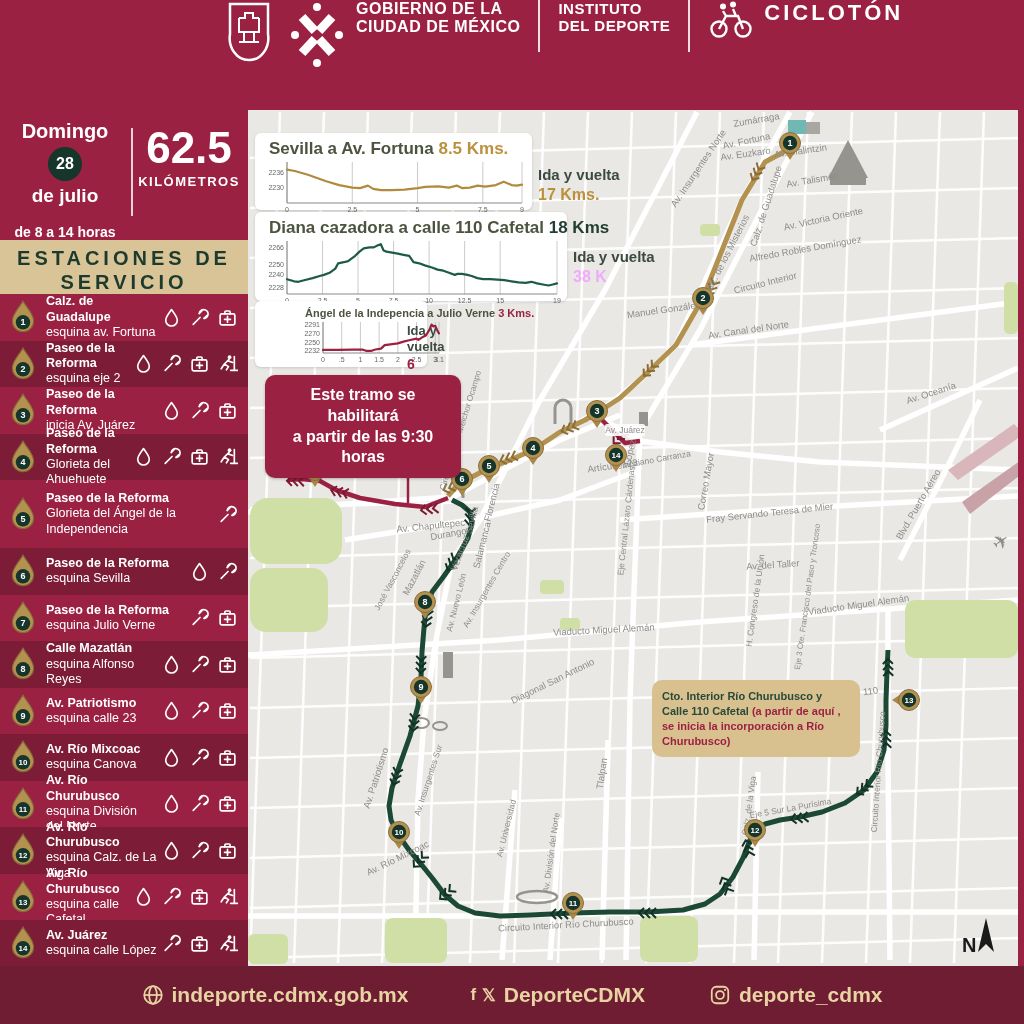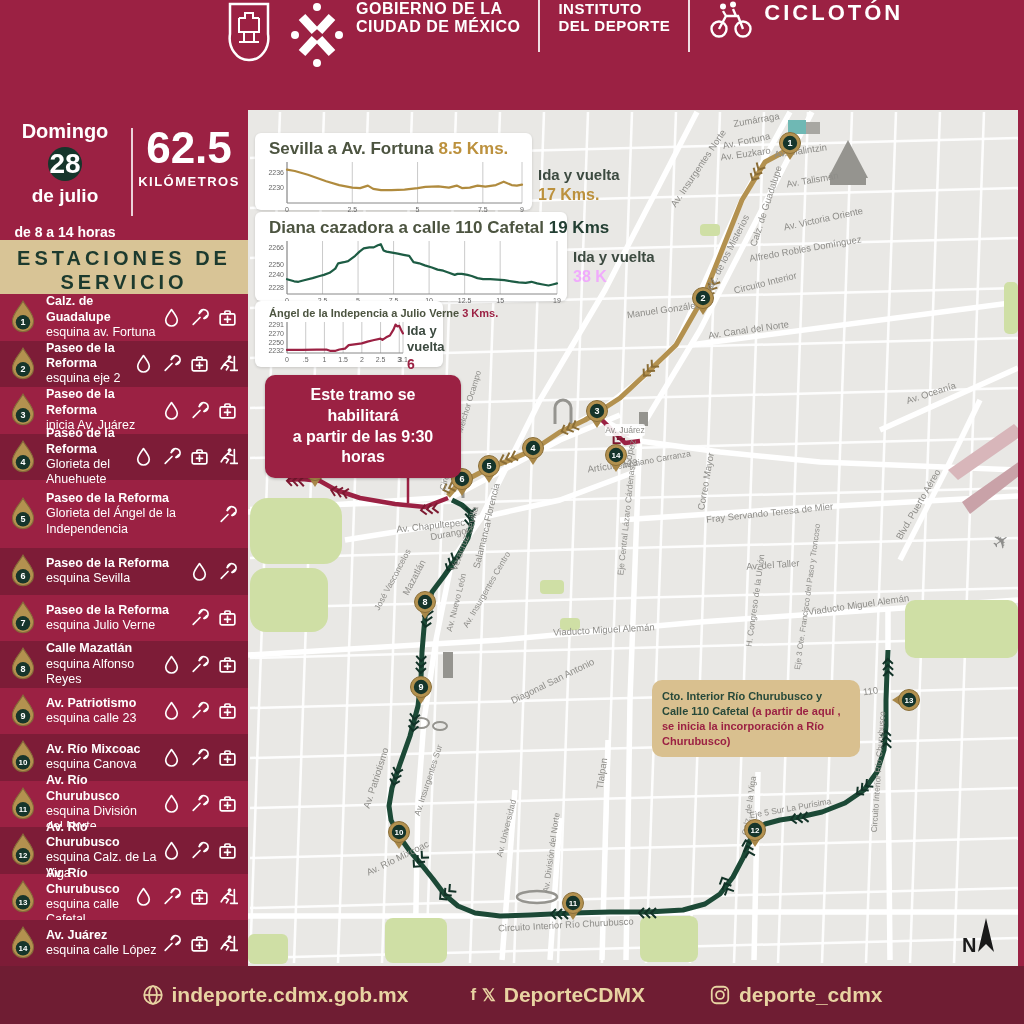--- a/index.html
+++ b/index.html
@@ -20,7 +20,7 @@
   .date-l{width:130px;text-align:center;padding-top:10px;}
   .date-name{font-weight:bold;font-size:20px;}
   .date-circle{width:34px;height:34px;border-radius:50%;background:#16352b;margin:4px auto;
-               display:flex;align-items:center;justify-content:center;font-weight:bold;font-size:28px;}
+               display:flex;align-items:center;justify-content:center;font-weight:bold;font-size:16px;}
   .date-month{font-weight:bold;font-size:19px;}
   .date-hours{font-weight:bold;font-size:14px;margin-top:17px;}
   .date-div{position:absolute;left:131px;top:18px;width:1.5px;height:88px;background:rgba(255,255,255,.8);}

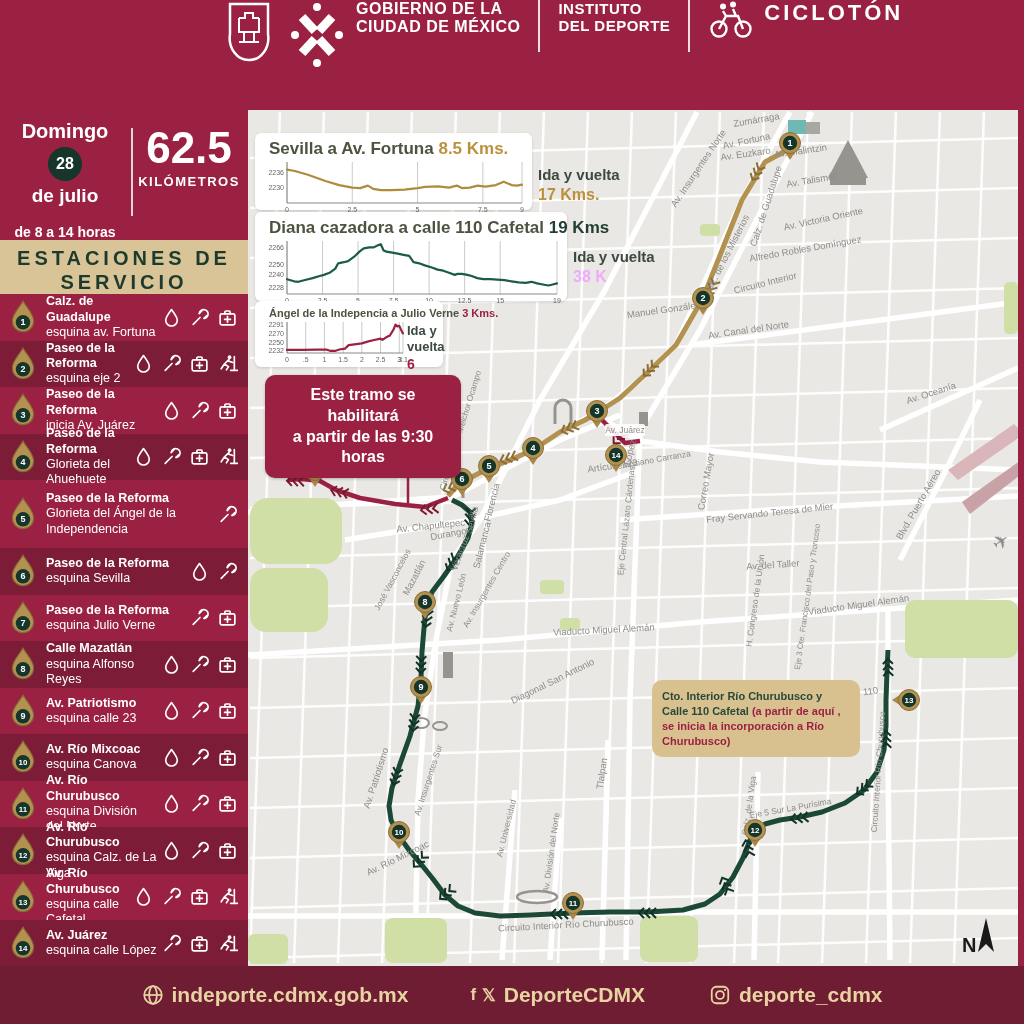--- a/index.html
+++ b/index.html
@@ -865,7 +865,7 @@
   </div>
 
   <div class="panel" id="panel1" style="left:255px;top:212px;width:312px;height:89px;">
-    <div class="p-title"><span>Diana cazadora a calle 110 Cafetal </span><span class="hl" id="hl1" style="color: rgb(35, 63, 51);">19 Kms</span></div>
+    <div class="p-title"><span>Diana cazadora a calle 110 Cafetal </span><span class="hl" id="hl1" style="color: rgb(35, 63, 51);">18 Kms</span></div>
     <svg id="plot1" width="304" height="68" style="margin-left:4px">
         <line x1="28" y1="3" x2="28" y2="56" stroke="#bdbdbd" stroke-width="0.8"></line>
         <text x="28" y="65" text-anchor="middle" font-size="7" fill="#666" font-family="Liberation Sans, sans-serif">0</text>

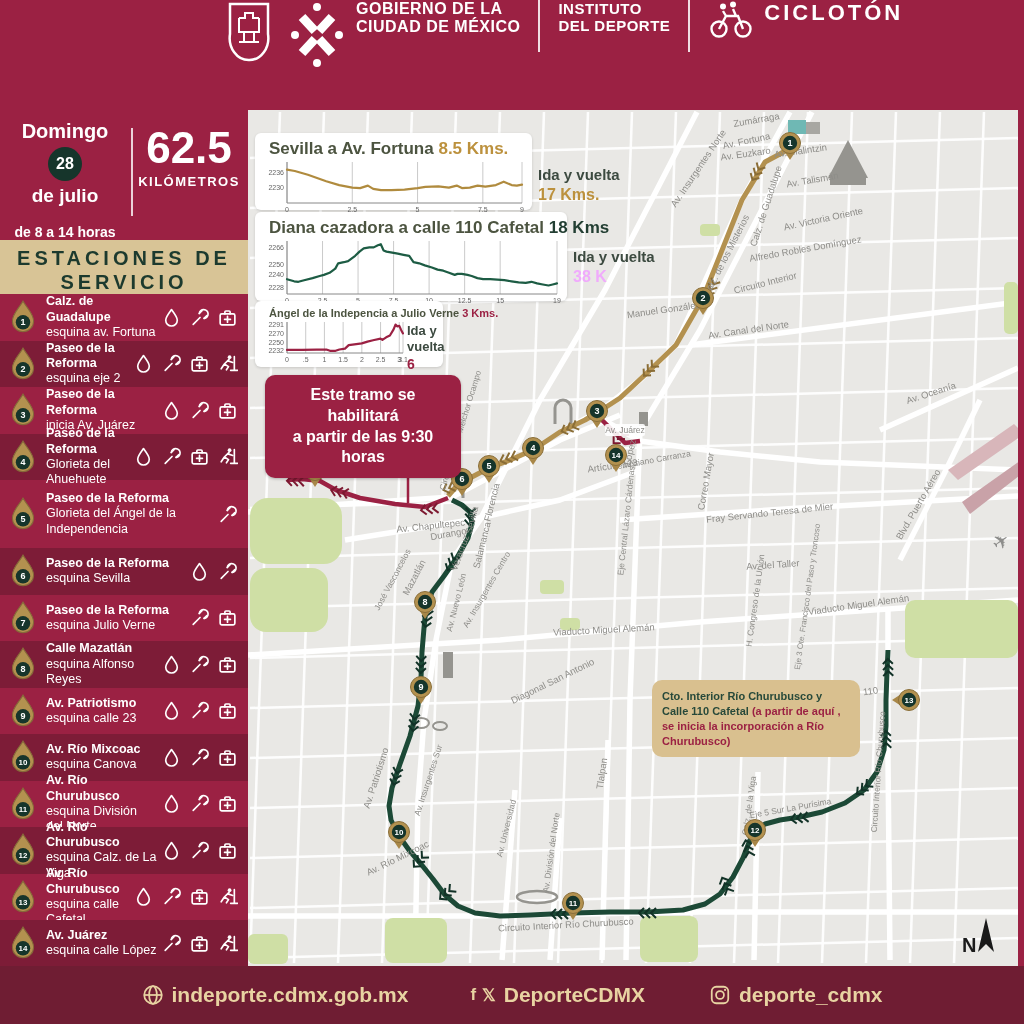--- a/index.html
+++ b/index.html
@@ -897,7 +897,7 @@
     <span class="nv" id="nv1" style="color: #f0abfc;">38 K</span>
   </div>
 
-  <div class="panel" id="panel2" style="left:255px;top:301px;width:188px;height:66px;">
+  <div class="panel" id="panel2" style="left:255px;top:301px;width:172px;height:66px;padding-left:36px;">
     <div class="p-title" style="font-size:11px;"><span>Ángel de la Indepencia a Julio Verne </span><span class="hl" id="hl2" style="color: rgb(155, 33, 67);">3 Kms.</span></div>
     <svg id="plot2" width="150" height="46" style="margin-left:4px">
         <line x1="28" y1="3" x2="28" y2="34" stroke="#bdbdbd" stroke-width="0.8"></line>

